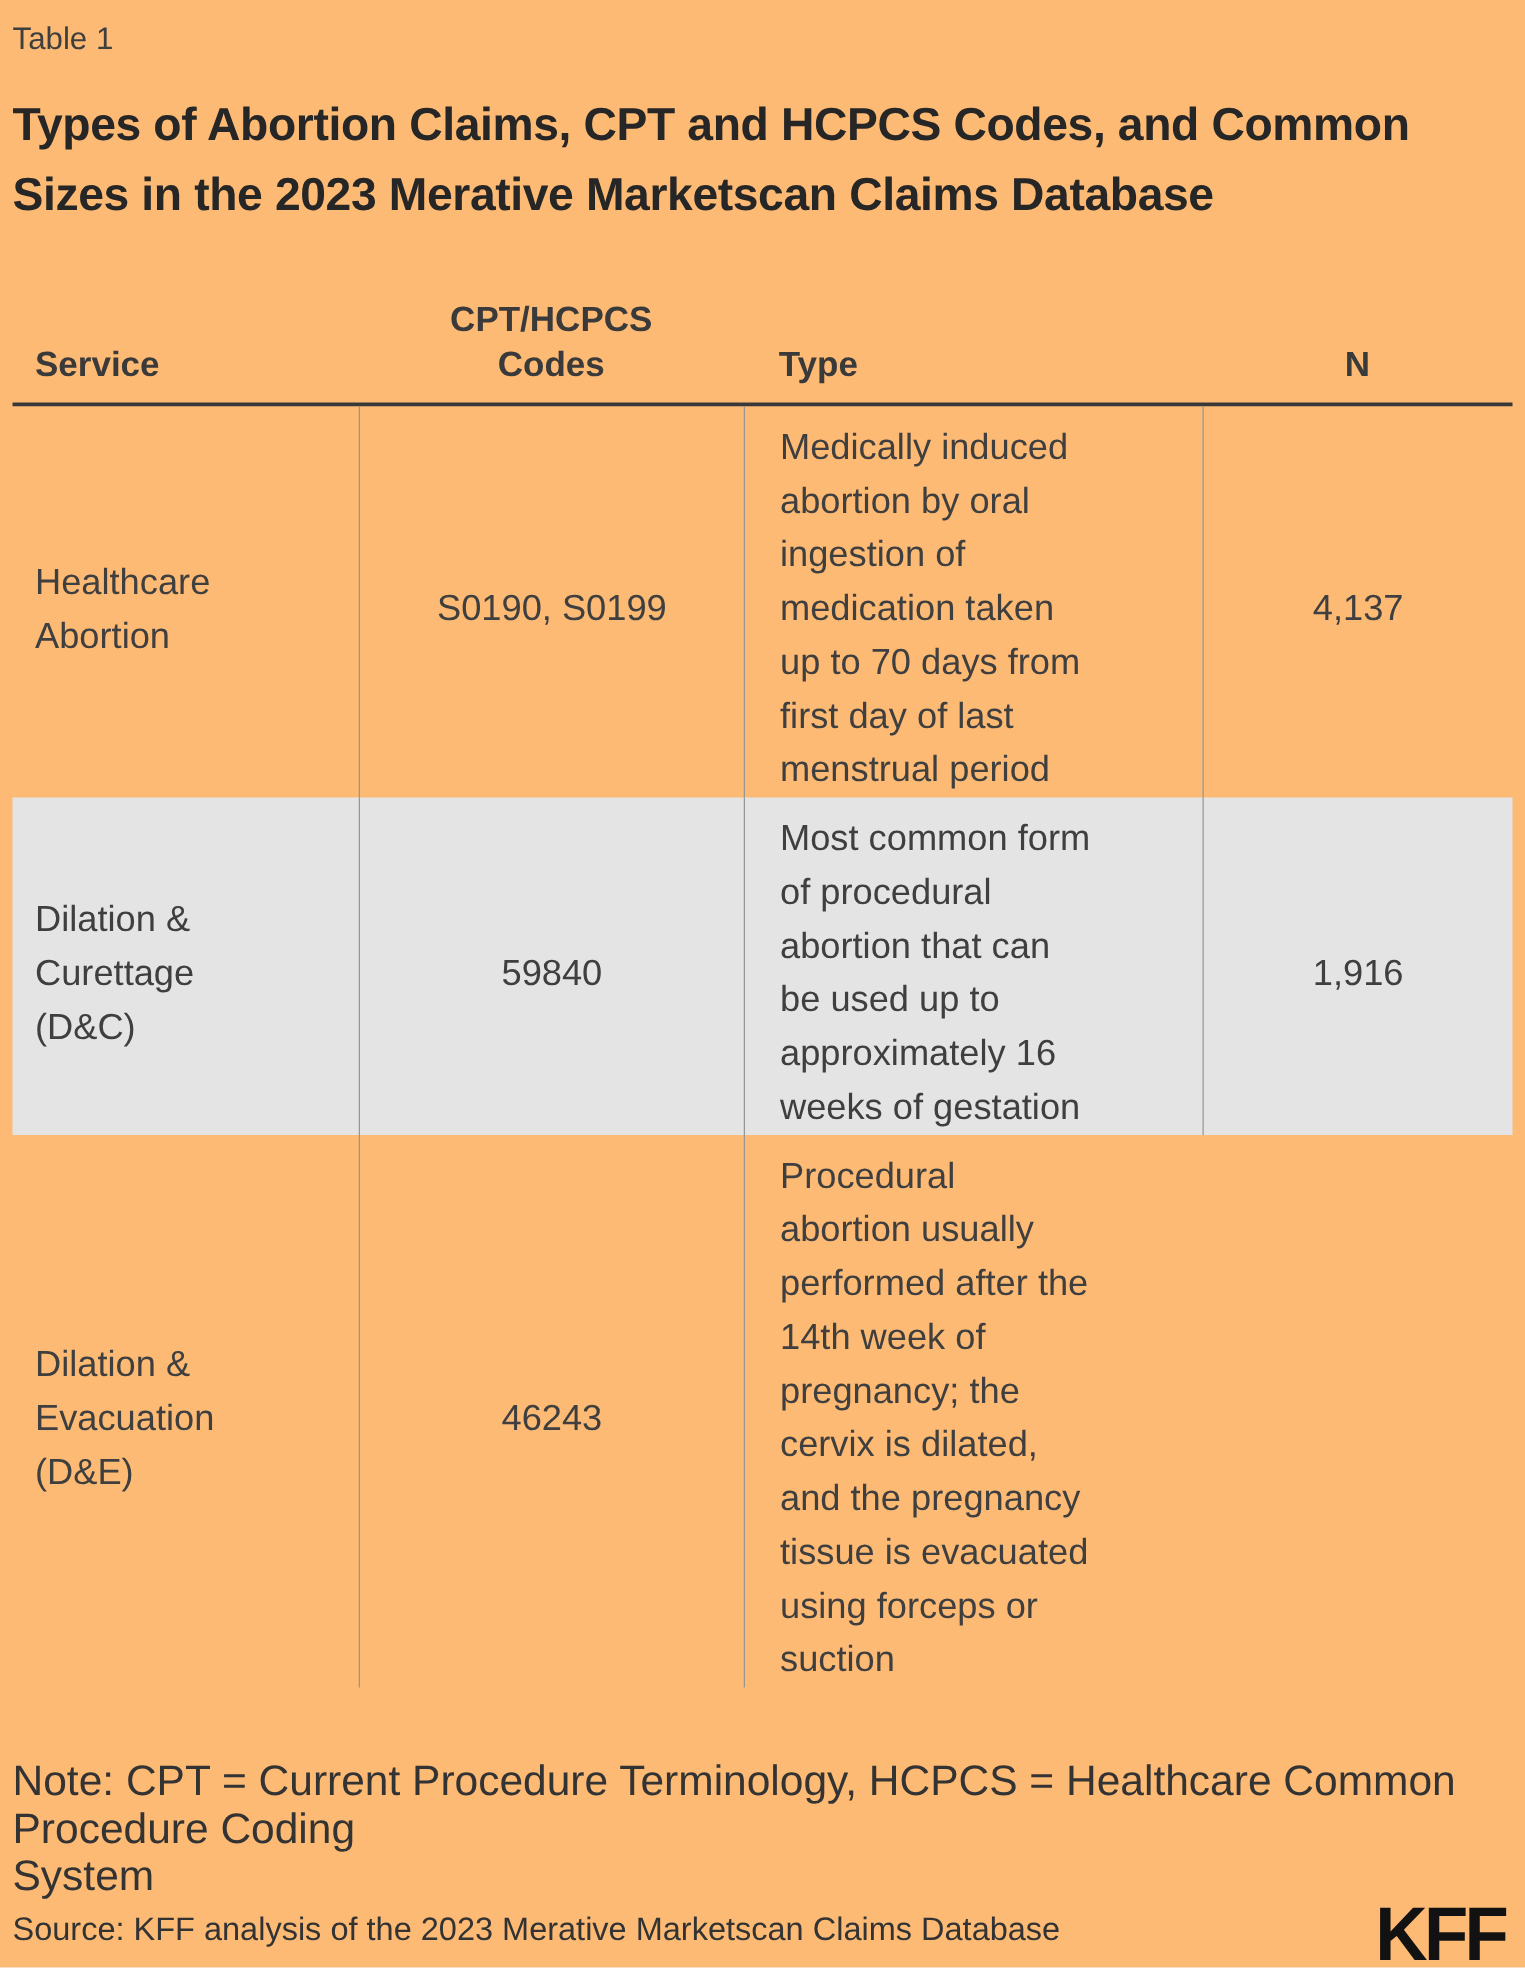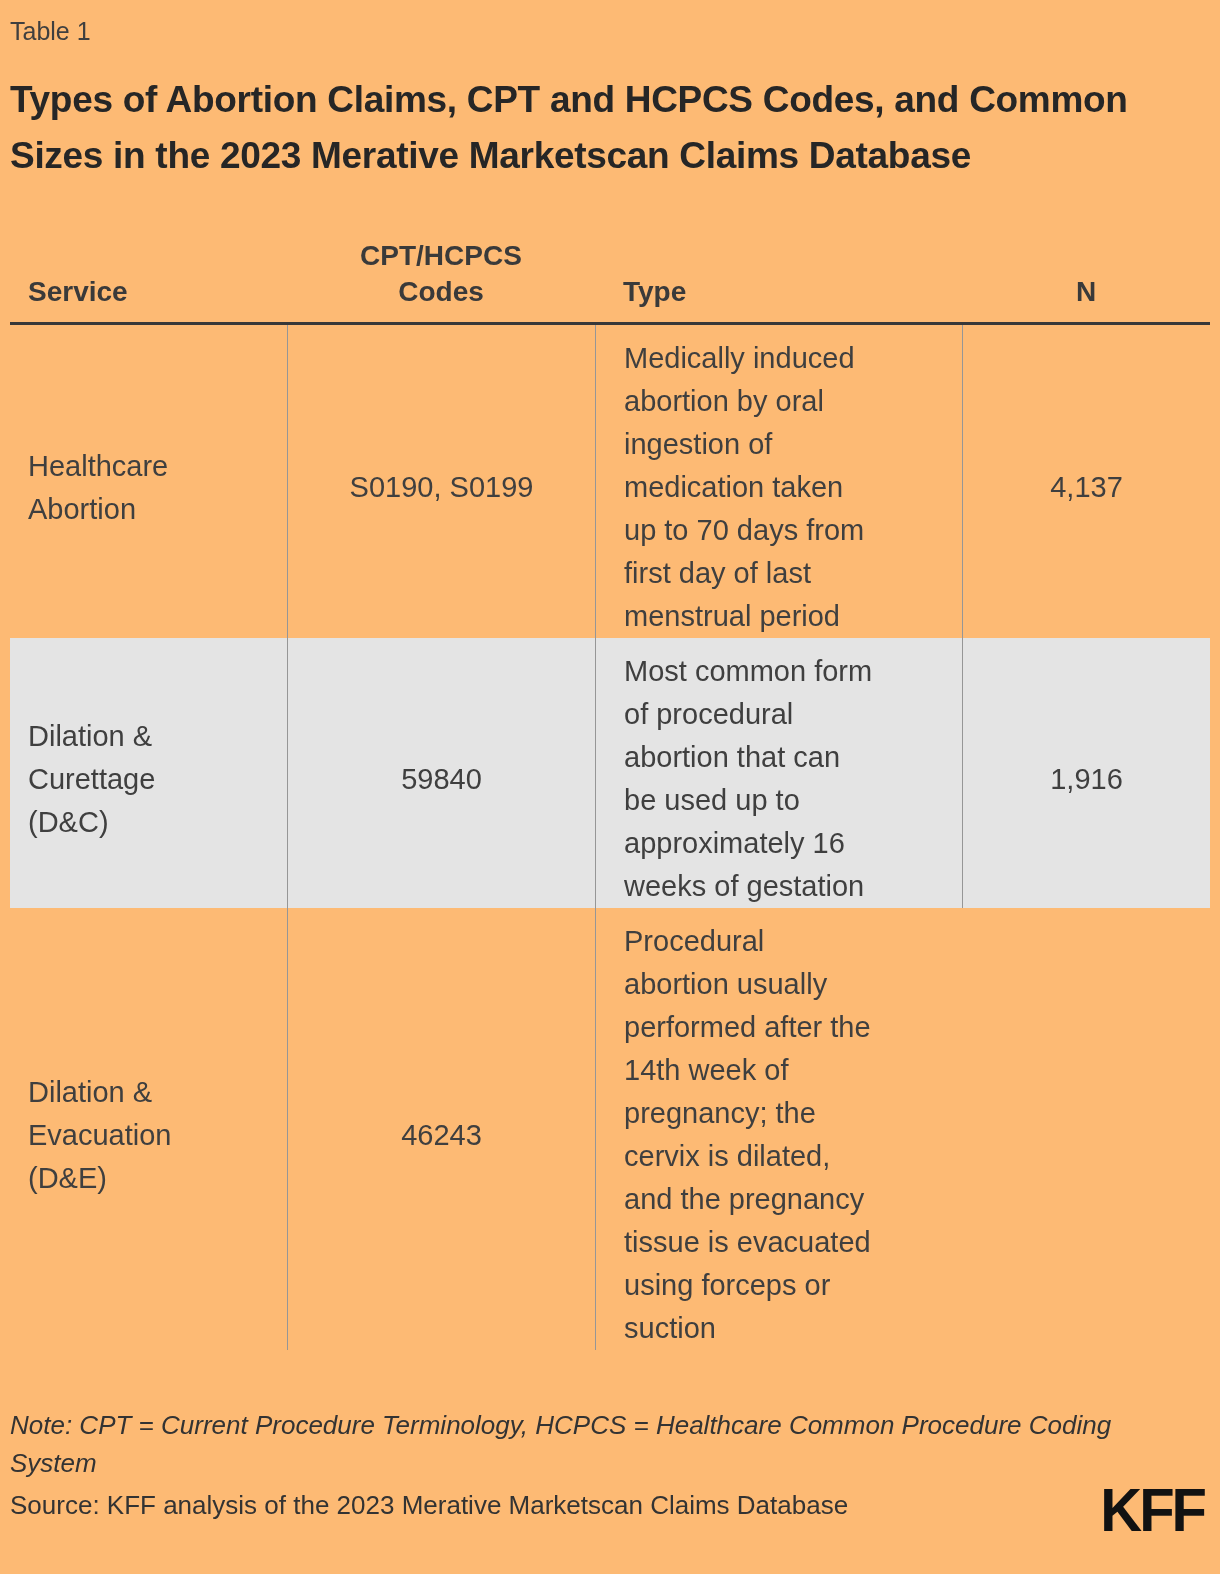--- a/index.html
+++ b/index.html
@@ -79,12 +79,11 @@
 
   .note {
     margin-top: 56px;
-    font-size: 26px;
+    font-size: 34px;
     line-height: 38px;
     color: #333333;
     white-space: pre-line;
     max-width: 1180px;
-    font-style: italic;
   }
   .footer-row {
     margin-top: 4px;

